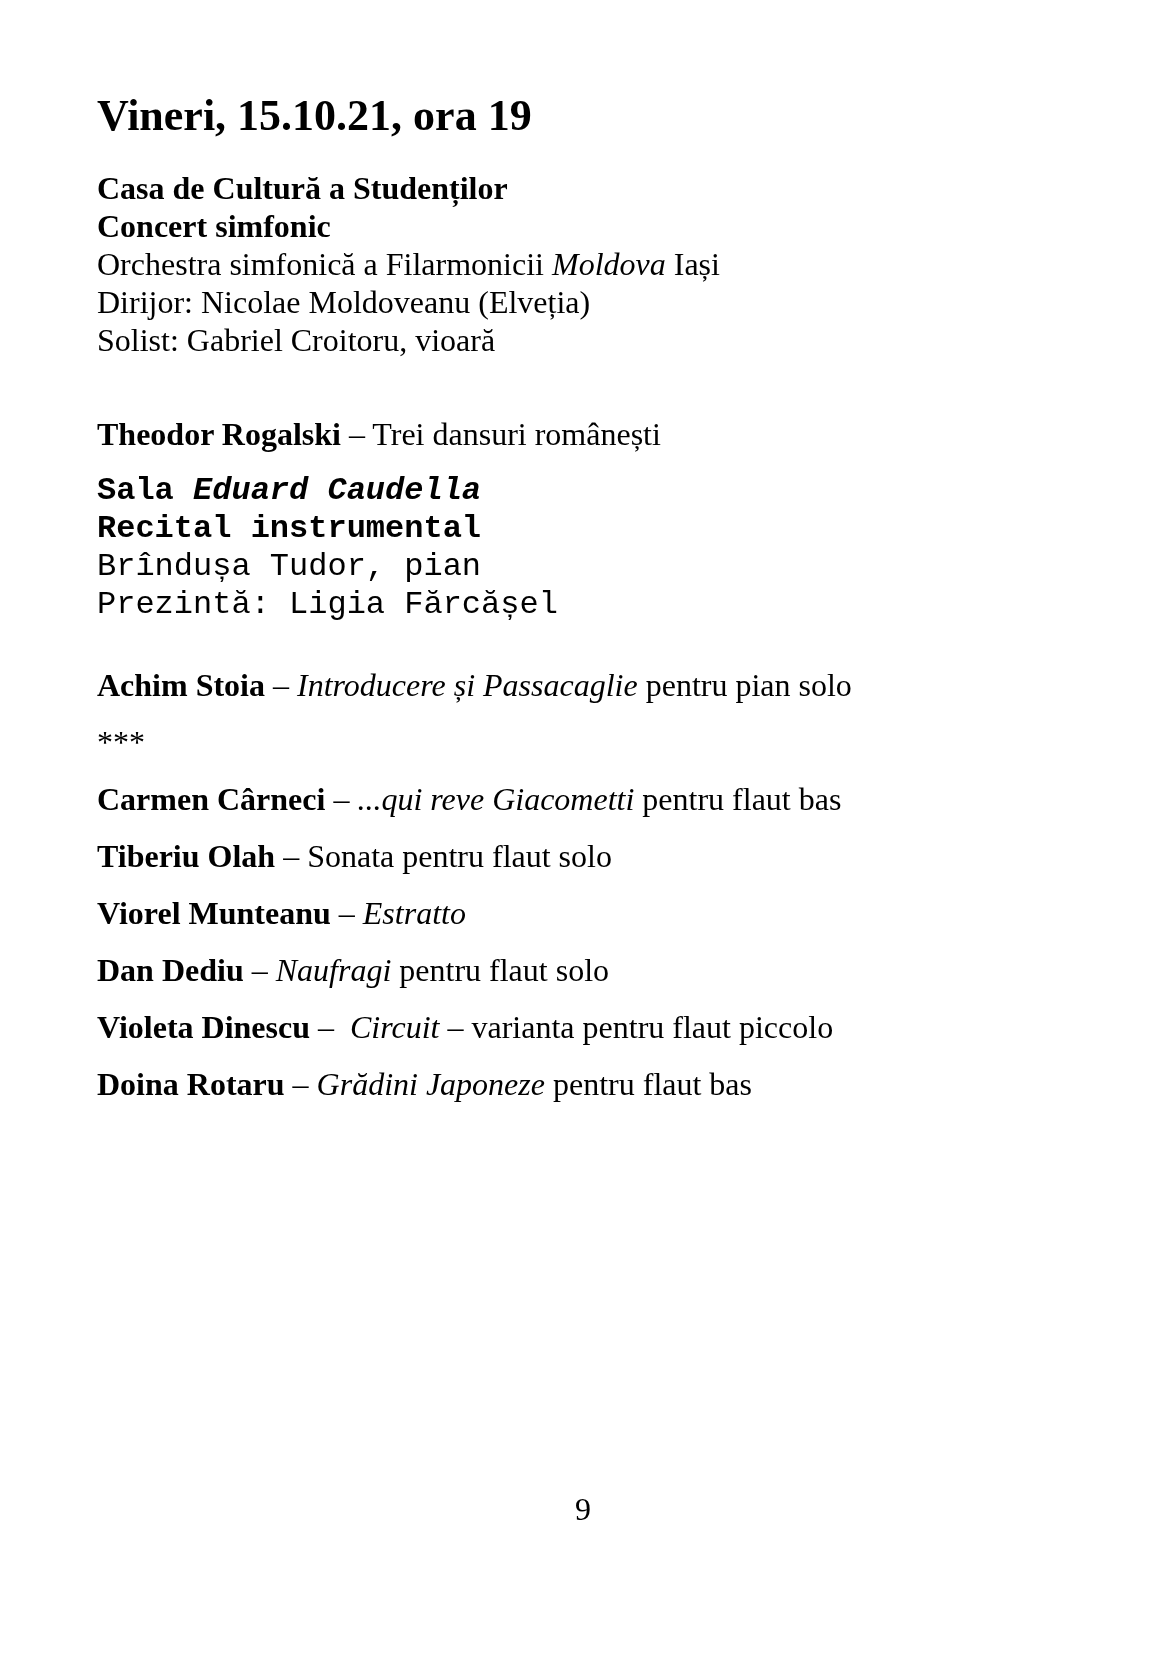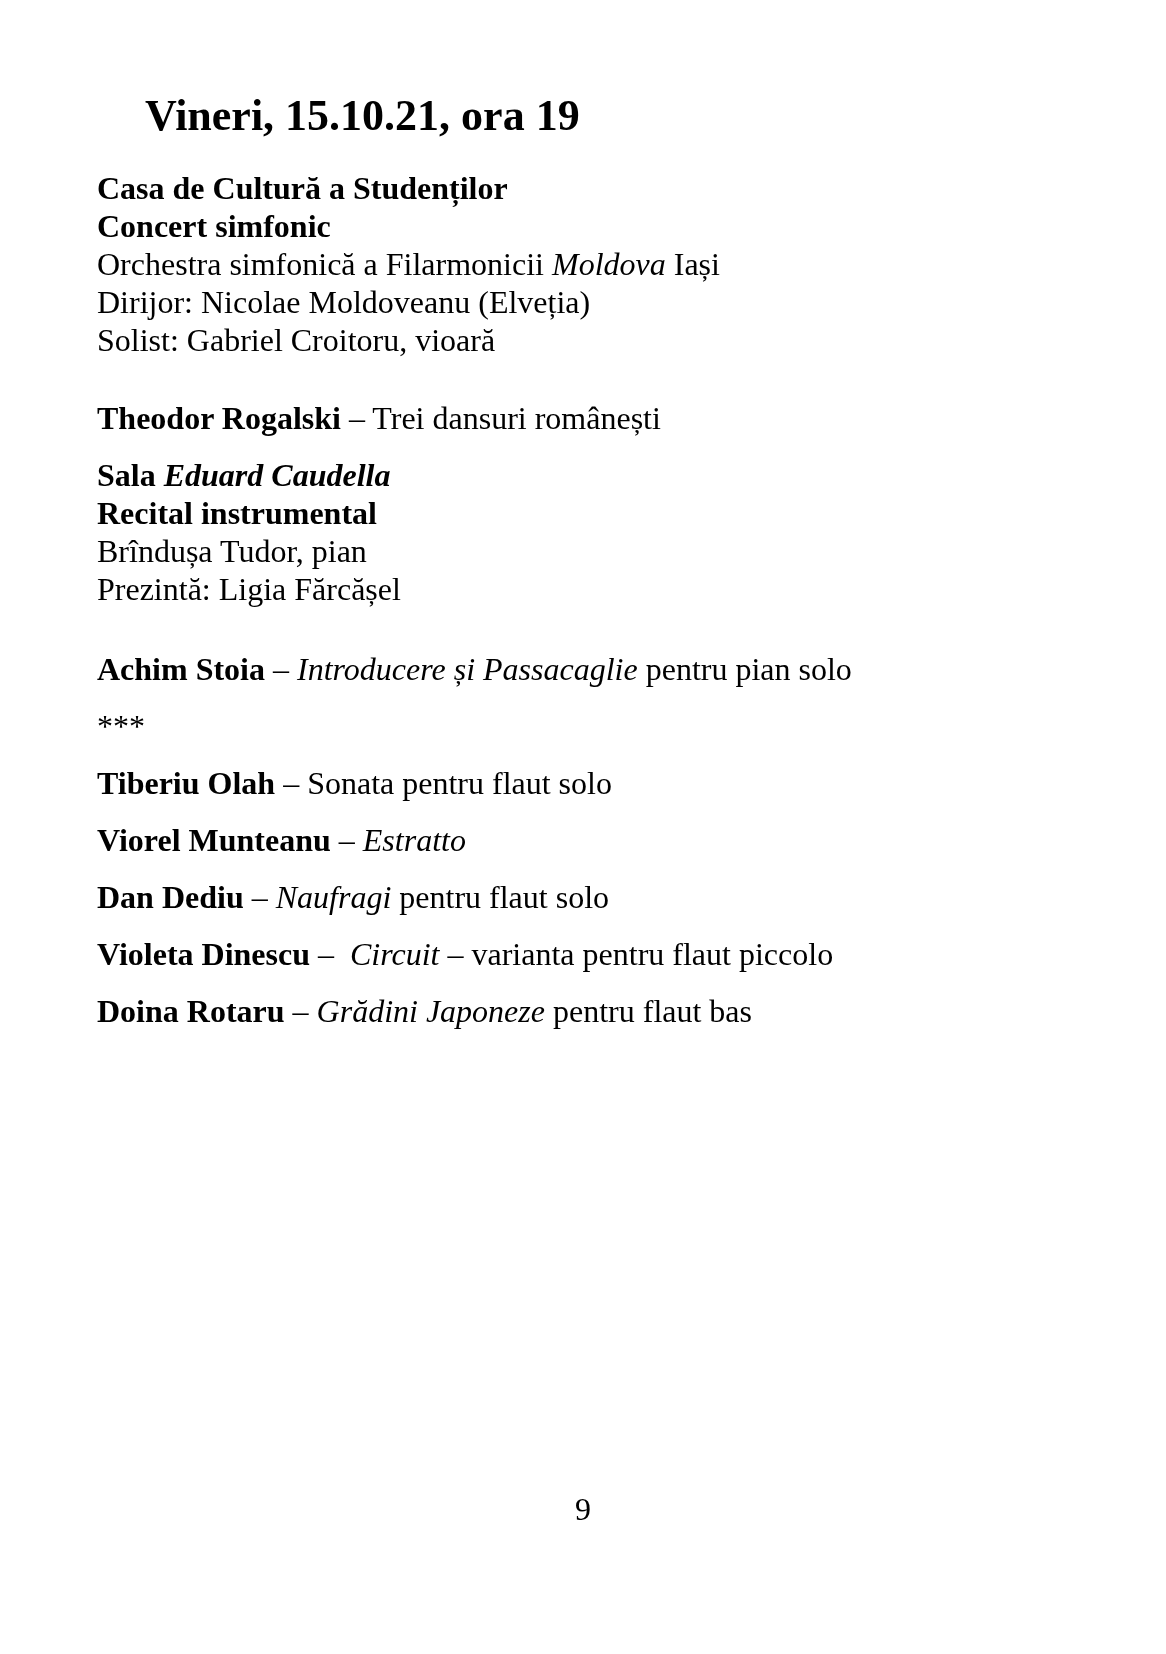--- a/index.html
+++ b/index.html
@@ -29,7 +29,7 @@
     line-height: 50px;
     letter-spacing: 0;
   }
-  .event-0 .event-heading { margin-top: 91px; margin-left: 48px; }
+  .event-0 .event-heading { margin-top: 91px; }
   .event-1 .event-heading { margin-top: 98px; }
   .details { margin: 0; }
   .event-0 .details { margin-top: 28px; }

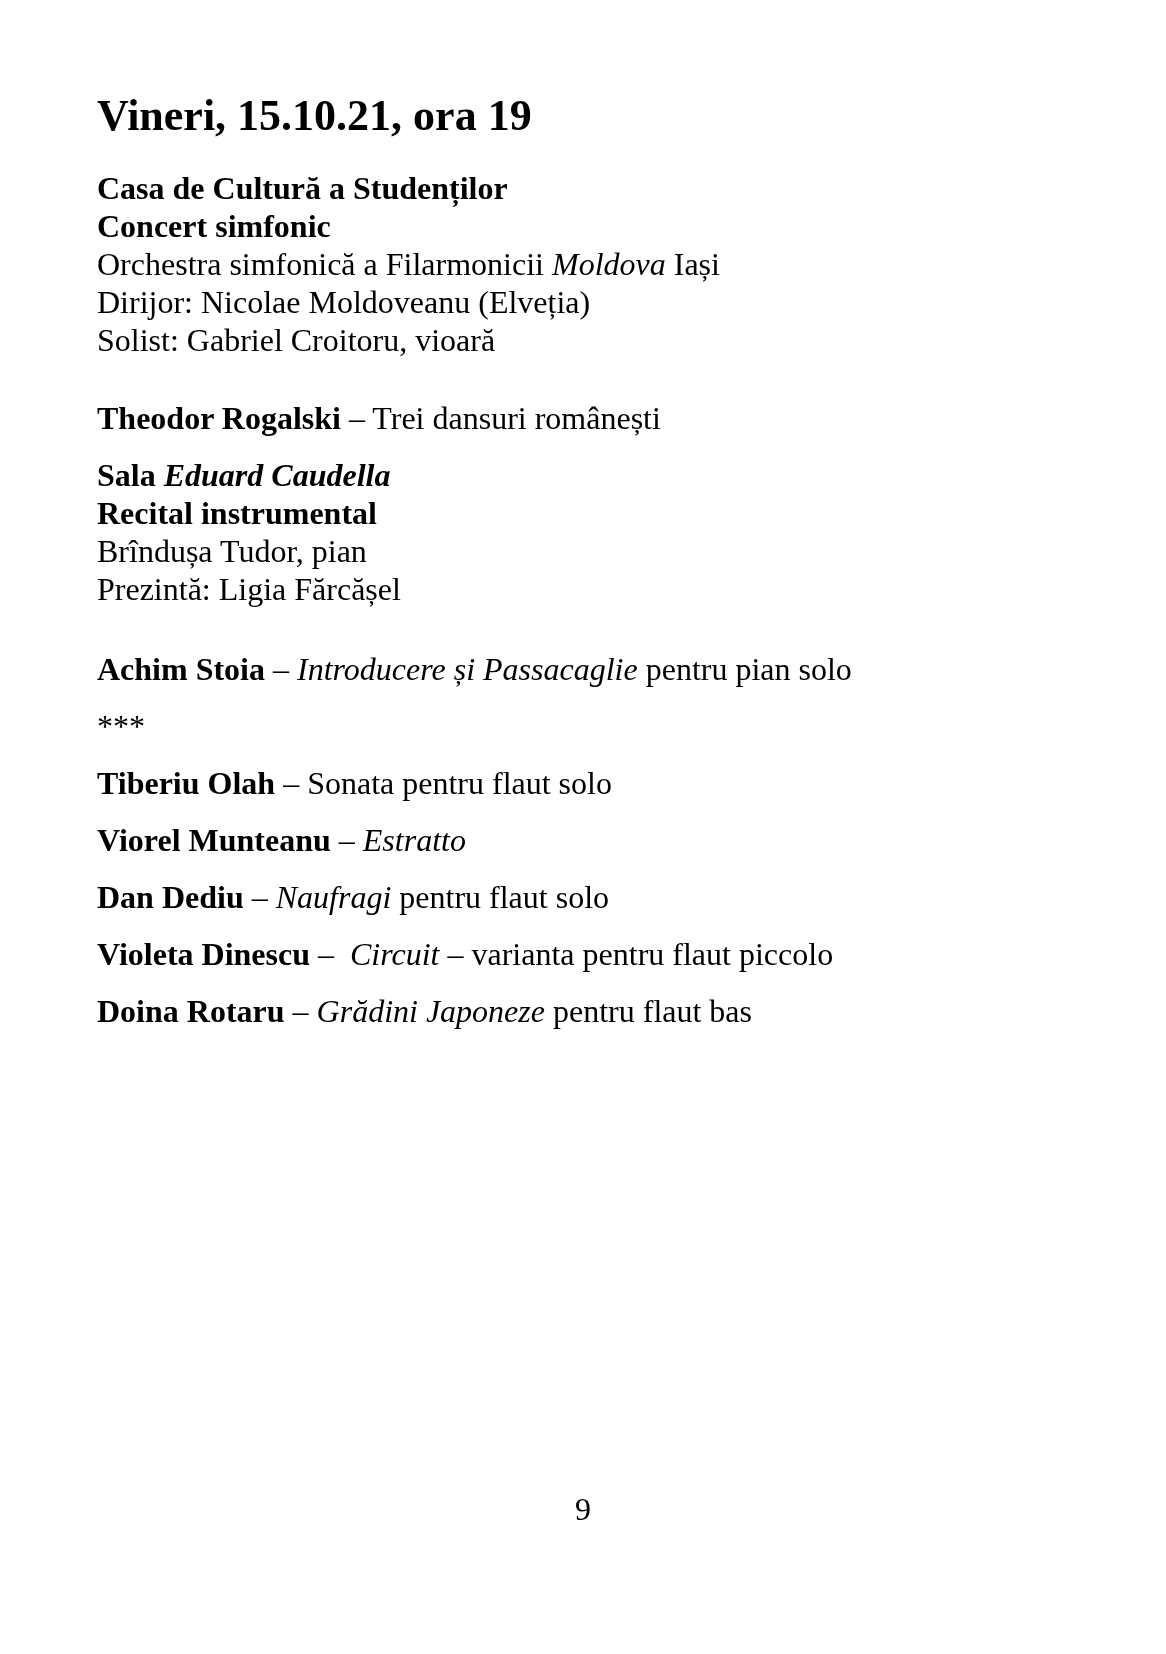--- a/index.html
+++ b/index.html
@@ -41,7 +41,7 @@
     white-space: pre-wrap;
   }
   .program { margin: 0; }
-  .event-0 .program { margin-top: 40px; }
+  .event-0 .program { margin-top: 56px; }
   .event-1 .program { margin-top: 42px; }
   .program p {
     margin: 0 0 19px 0;

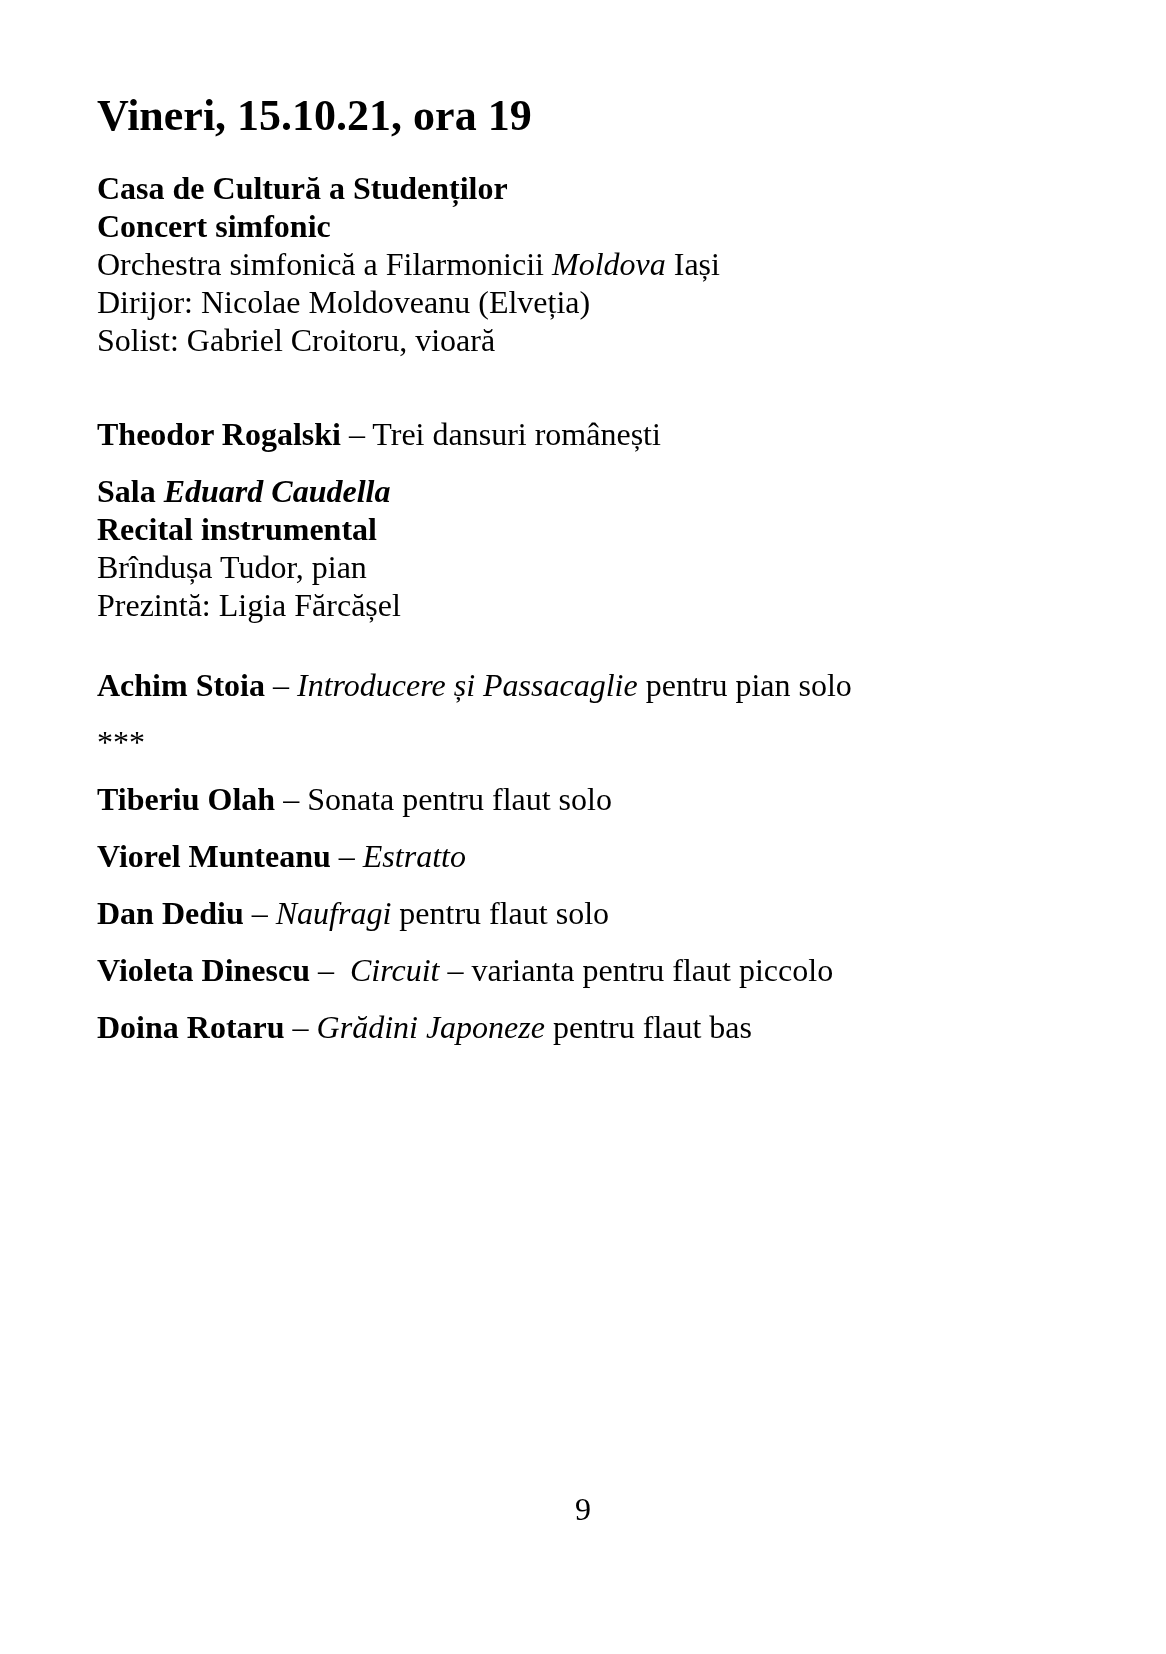--- a/index.html
+++ b/index.html
@@ -33,7 +33,7 @@
   .event-1 .event-heading { margin-top: 98px; }
   .details { margin: 0; }
   .event-0 .details { margin-top: 28px; }
-  .event-1 .details { margin-top: 0; }
+  .event-1 .details { margin-top: 0; font-family: Liberation Mono, monospace; }
   .details p {
     margin: 0;
     font-size: 32px;

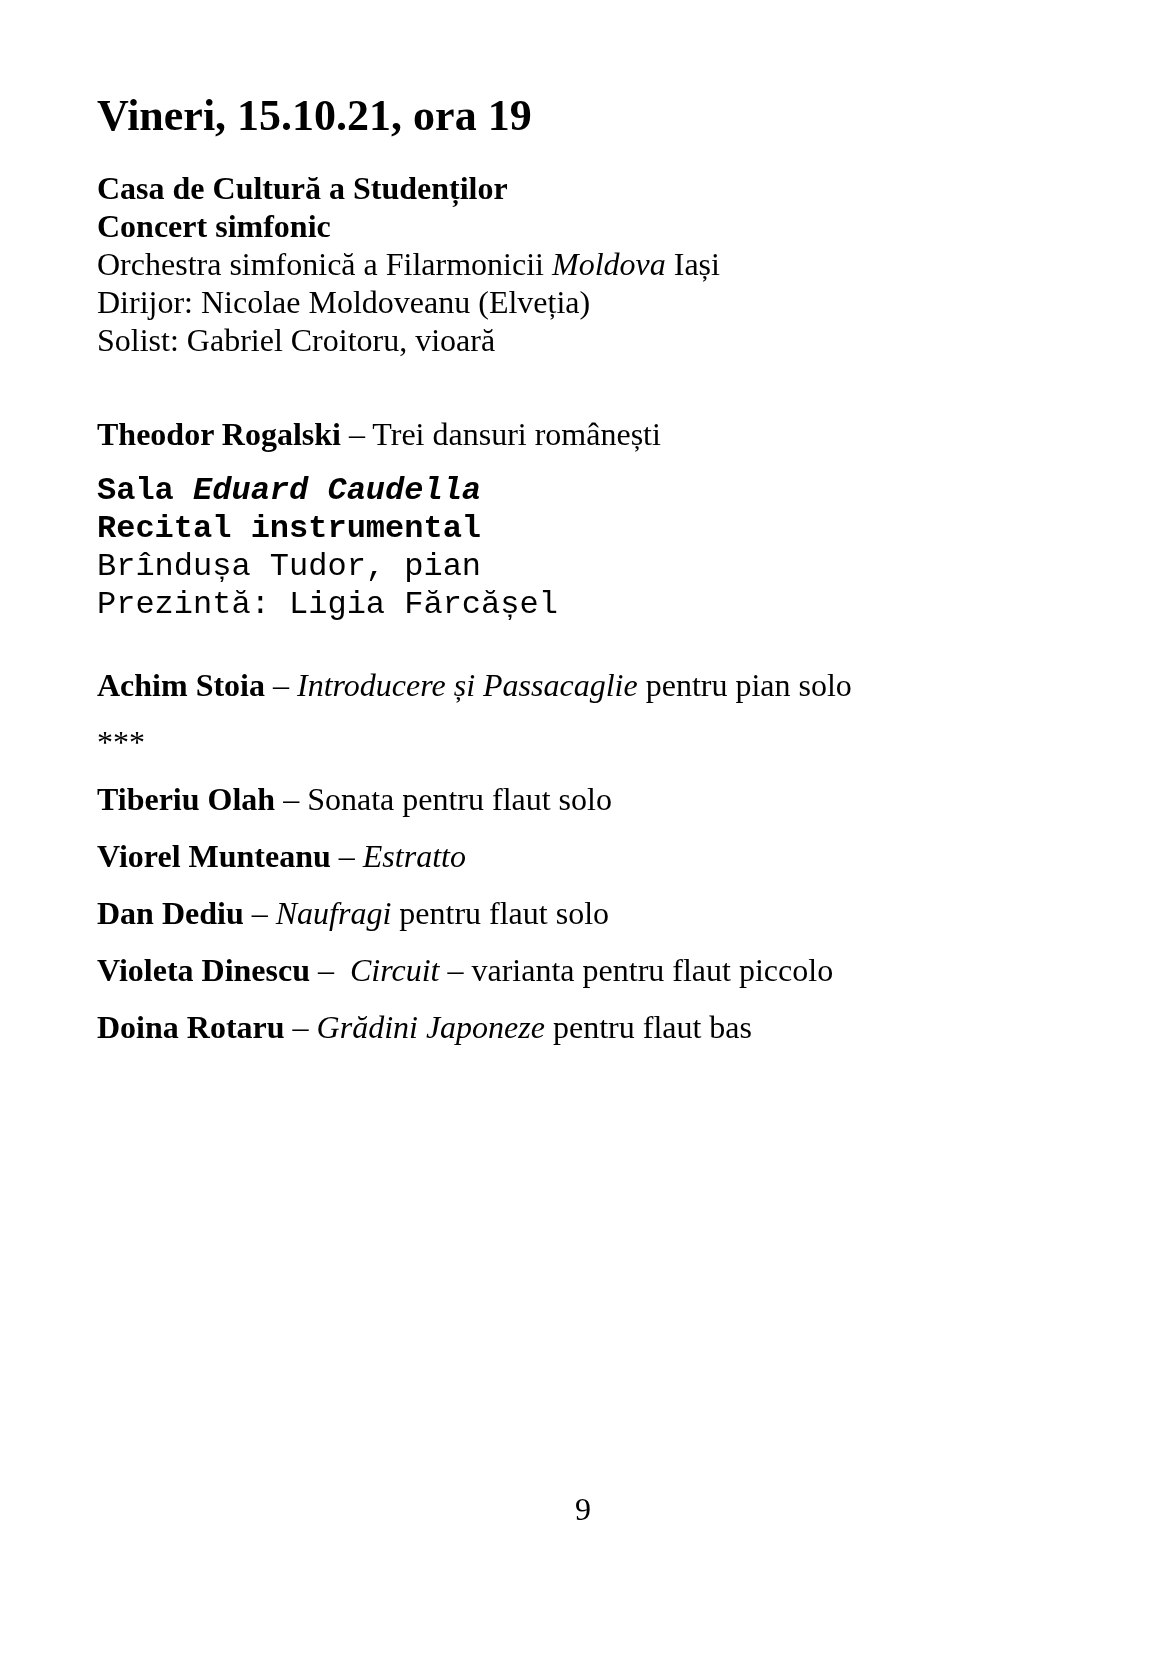--- a/index.html
+++ b/index.html
@@ -89,6 +89,7 @@
     <div class="program">
         <p><span class="b">Achim Stoia</span><span> – </span><span class="i">Introducere și Passacaglie</span><span> pentru pian solo</span></p>
         <p><span>***</span></p>
+        <p><span class="b">Carmen Cârneci</span><span> – </span><span class="i">...qui reve Giacometti</span><span> pentru flaut bas</span></p>
         <p><span class="b">Tiberiu Olah</span><span> – Sonata pentru flaut solo</span></p>
         <p><span class="b">Viorel Munteanu</span><span> – </span><span class="i">Estratto</span></p>
         <p><span class="b">Dan Dediu</span><span> – </span><span class="i">Naufragi</span><span> pentru flaut solo</span></p>

